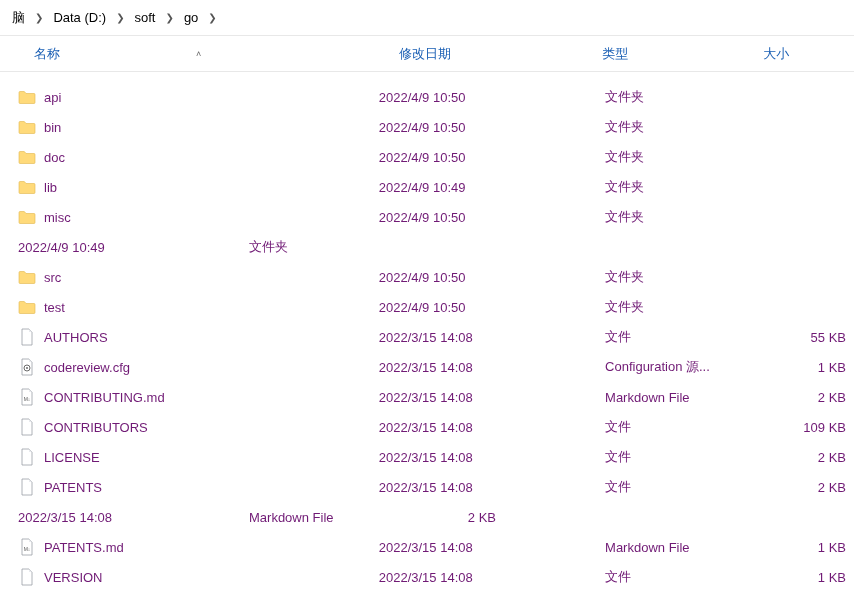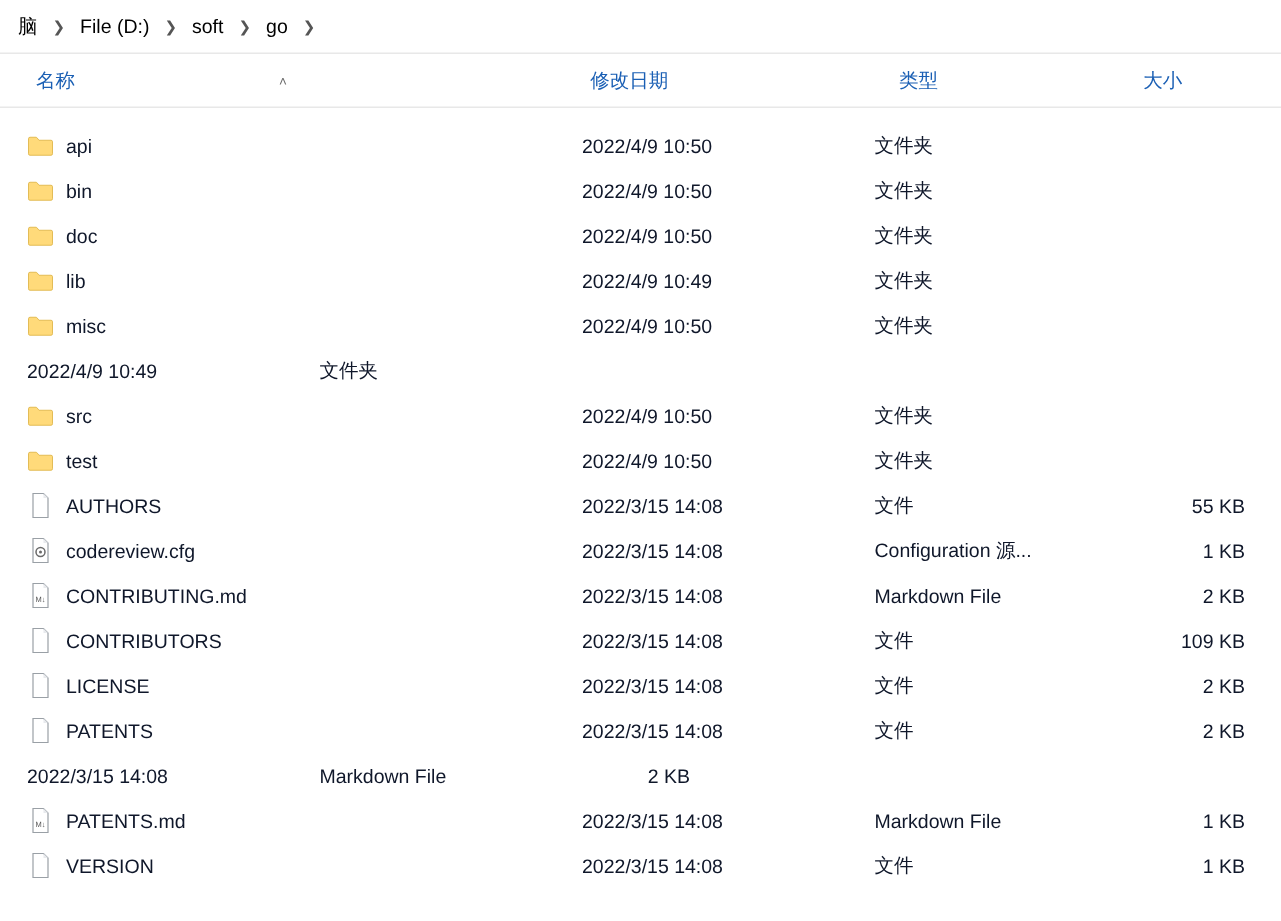--- a/index.html
+++ b/index.html
@@ -84,7 +84,7 @@
 <div class="breadcrumb">
   <span class="crumb">脑</span>
   <span class="chevron">❯</span>
-  <span class="crumb">File (D:)</span>
+  <span class="crumb">Data (D:)</span>
   <span class="chevron">❯</span>
   <span class="crumb">soft</span>
   <span class="chevron">❯</span>

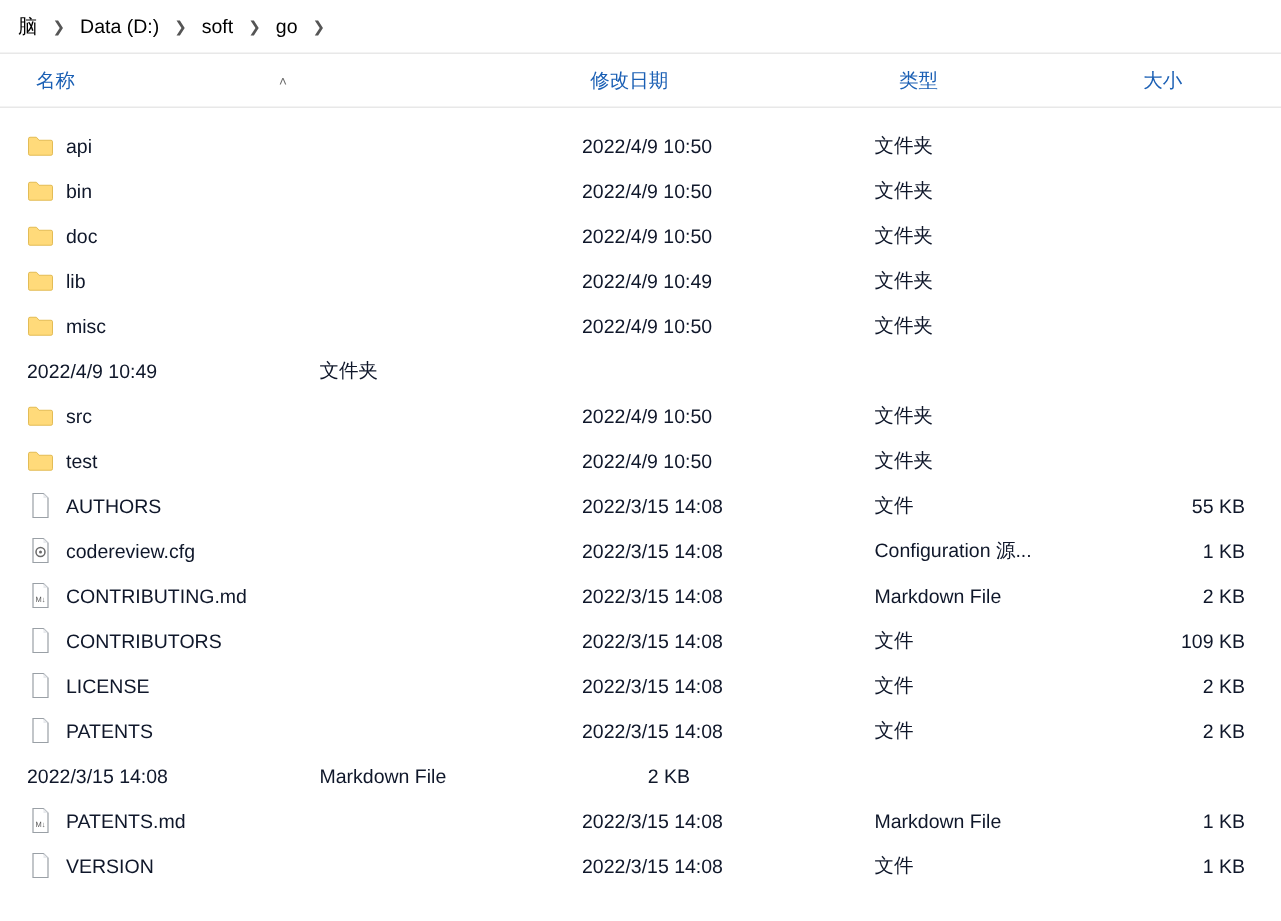--- a/index.html
+++ b/index.html
@@ -35,7 +35,7 @@
       border-bottom: 1px solid #e8e8e8;
       color: #1a5fb4;
       font-size: 13px;
-      padding-left: 16px;
+      padding-left: 26px;
     }
     .headers .col {
       padding: 6px 8px;

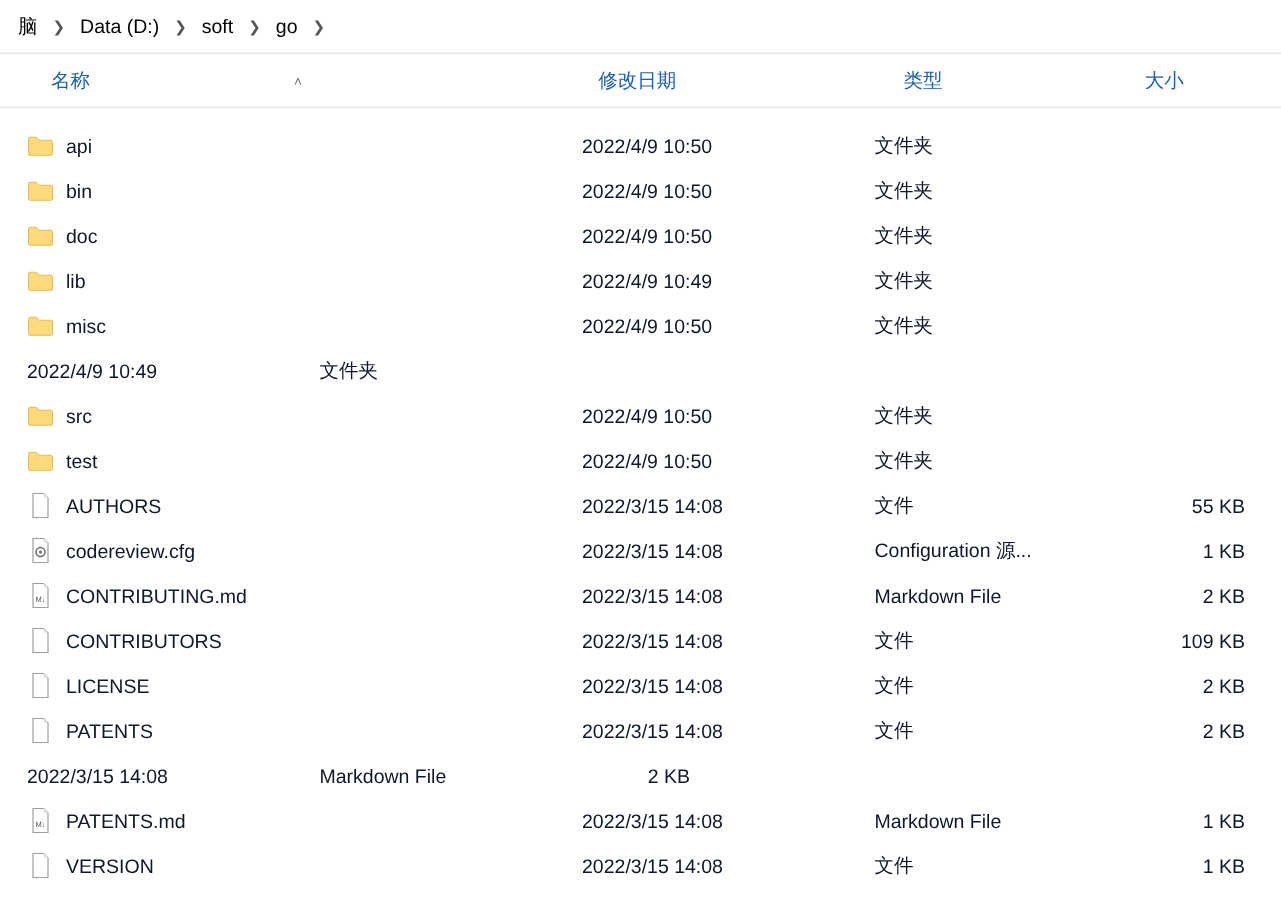--- a/index.html
+++ b/index.html
@@ -60,7 +60,7 @@
       align-items: center;
       height: 30px;
       padding-left: 10px;
-      color: #0f172a;
+      color: #701a75;
     }
     .row .cell { padding: 0 8px; }
     .cell-name { width: 370px; display: flex; align-items: center; gap: 8px; }

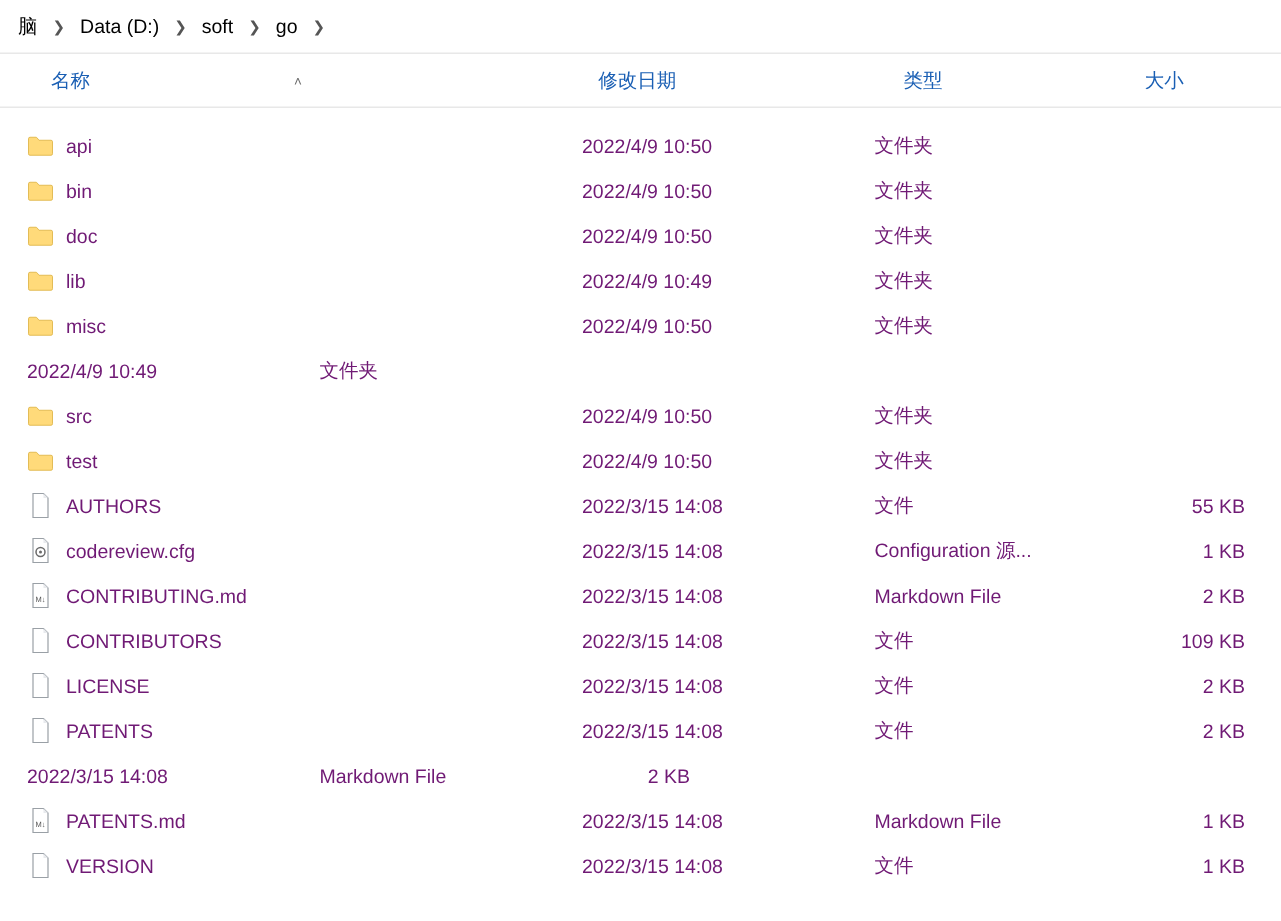--- a/index.html
+++ b/index.html
@@ -65,7 +65,7 @@
     .row .cell { padding: 0 8px; }
     .cell-name { width: 370px; display: flex; align-items: center; gap: 8px; }
     .cell-date { width: 195px; }
-    .cell-type { width: 163px; white-space: nowrap; overflow: hidden; text-overflow: ellipsis; }
+    .cell-type { width: 163px; white-space: nowrap; overflow: hidden; text-overflow: ellipsis; margin-left: 36px; }
     .cell-size { width: 100px; text-align: right; }
     .icon {
       width: 18px;

